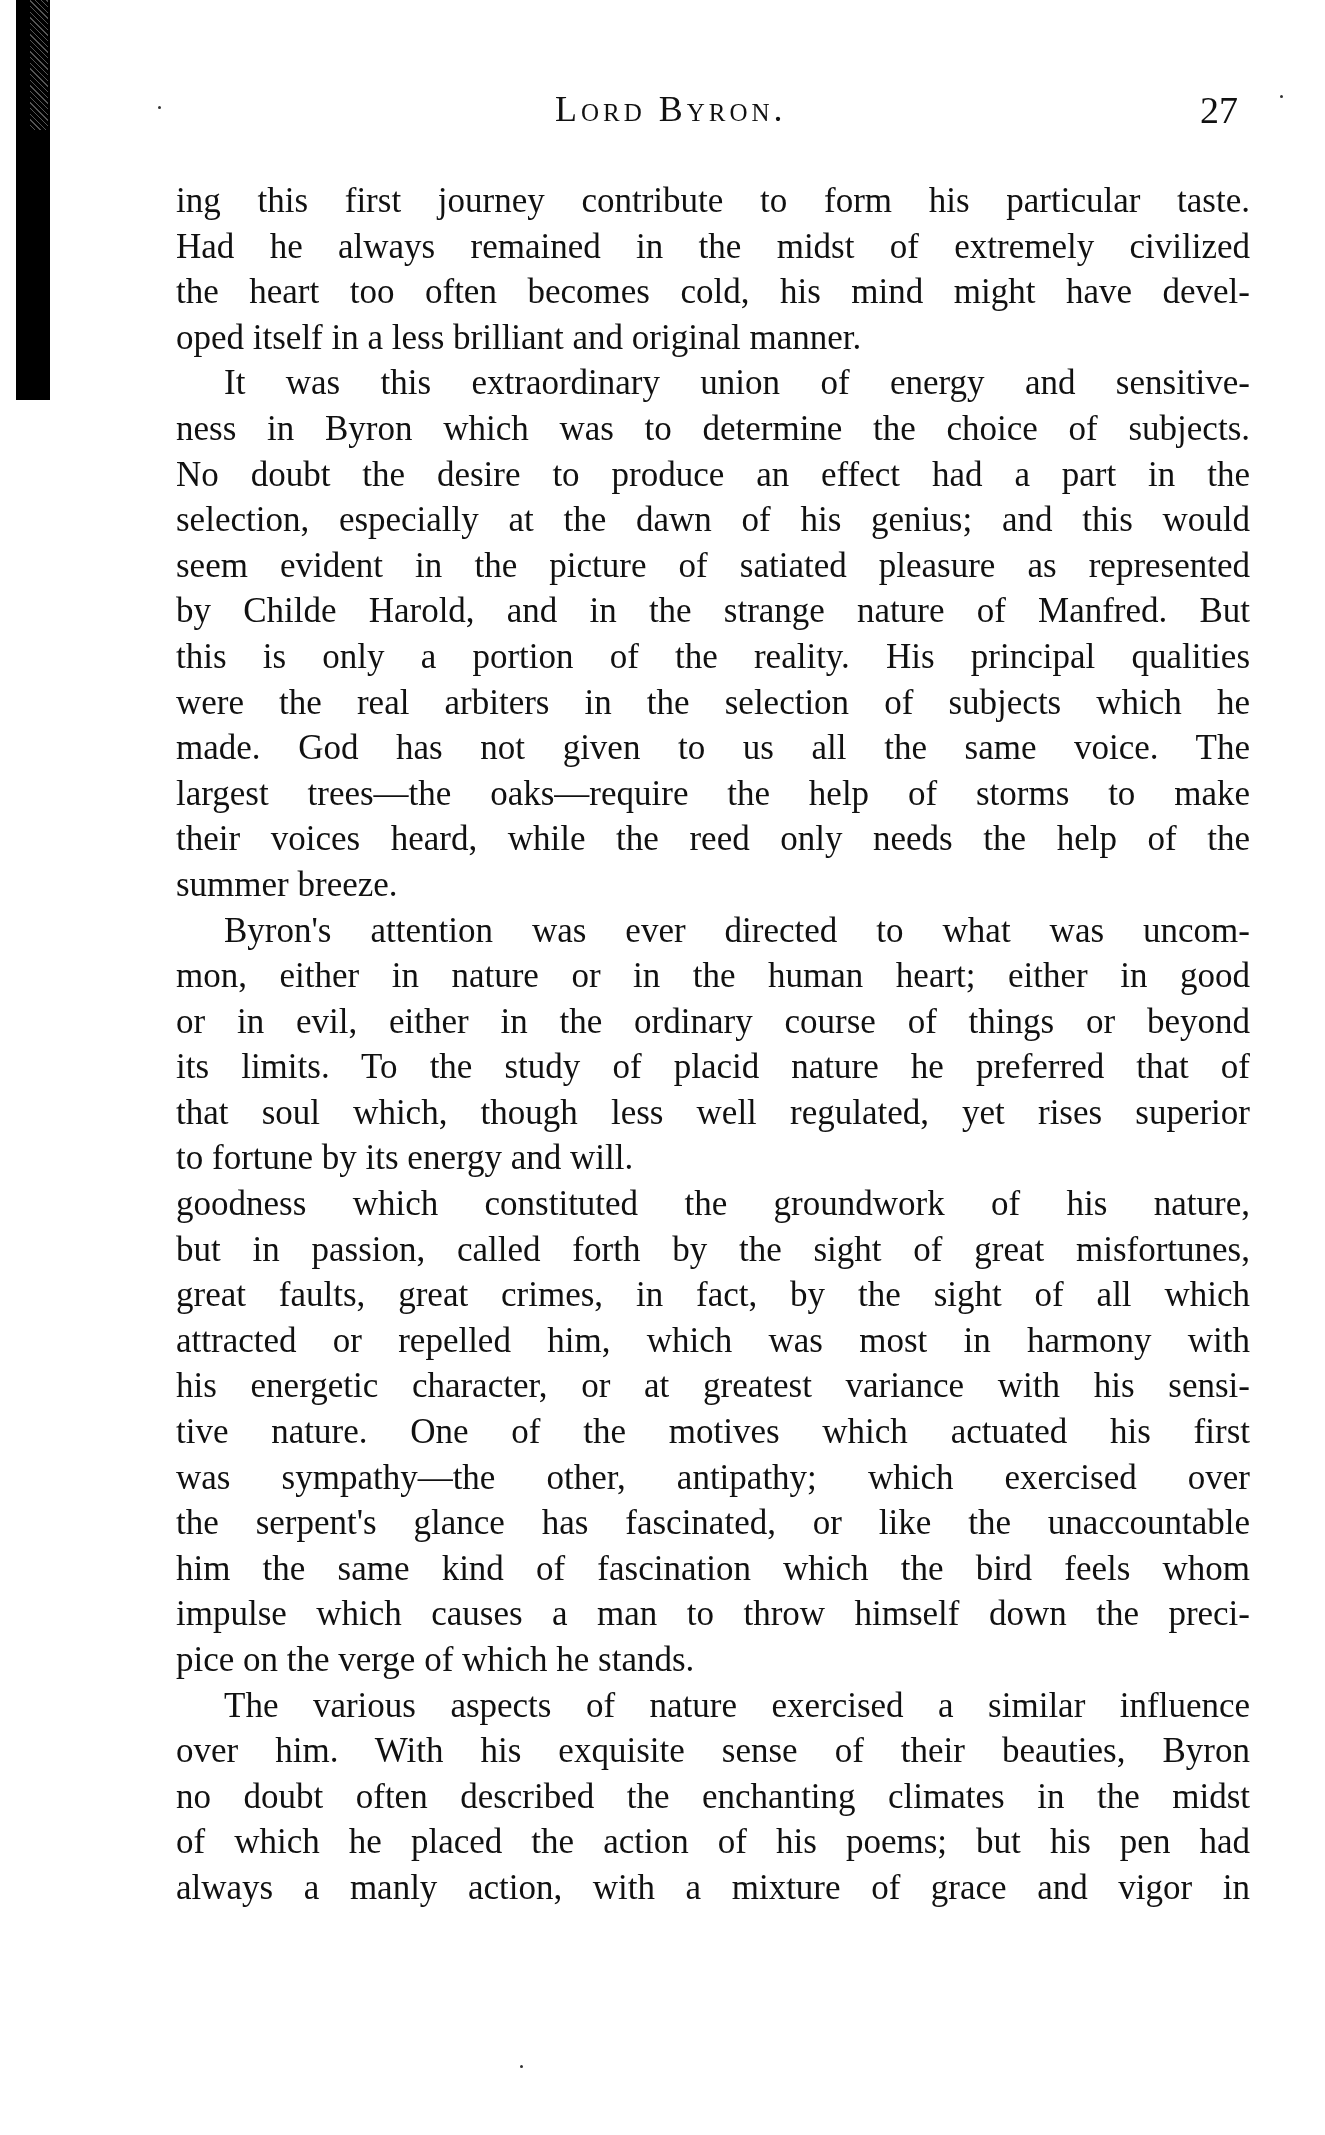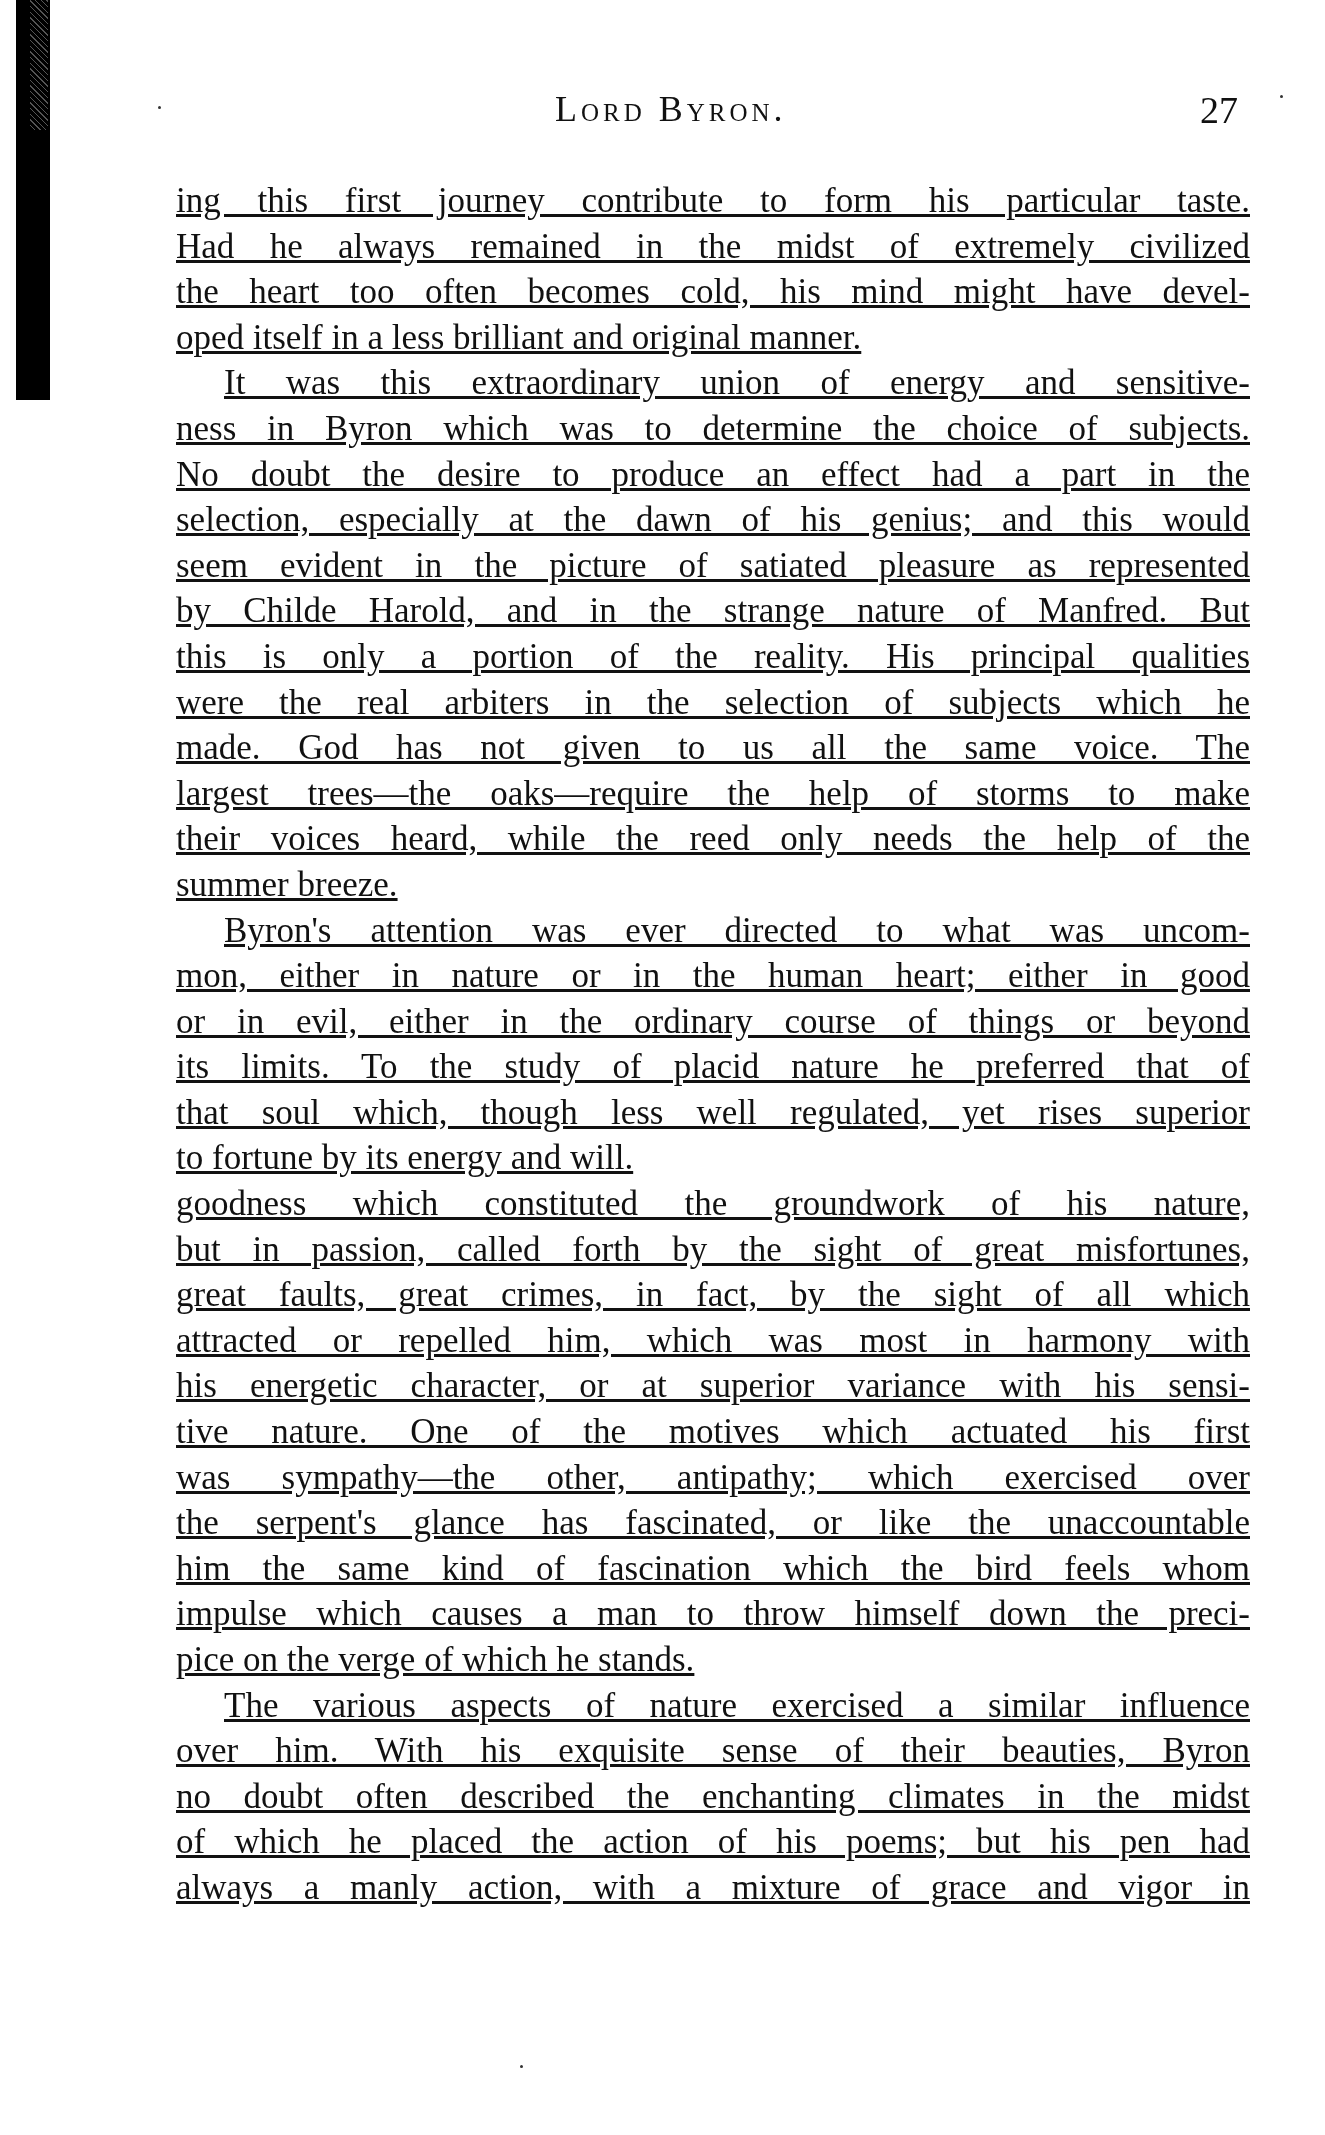--- a/index.html
+++ b/index.html
@@ -13,7 +13,7 @@
   .page-number { position:absolute; left:1200px; top:0; font-size:38px;text-align:right; }
   .body-text { position:absolute; left:176px; top:178px; width:1074px; }
   .line { display:block; height:45.6px; line-height:45.6px; font-size:35px; text-align:justify;
-          text-align-last:justify; white-space:nowrap; overflow:visible;text-decoration:underline; }
+          text-align-last:justify; white-space:nowrap; overflow:visible; }
   .line.last { text-align-last:left; }
   .line.indent { padding-left:48px; }
   .speck { position:absolute; width:3px; height:3px; background:#333; border-radius:50%; }

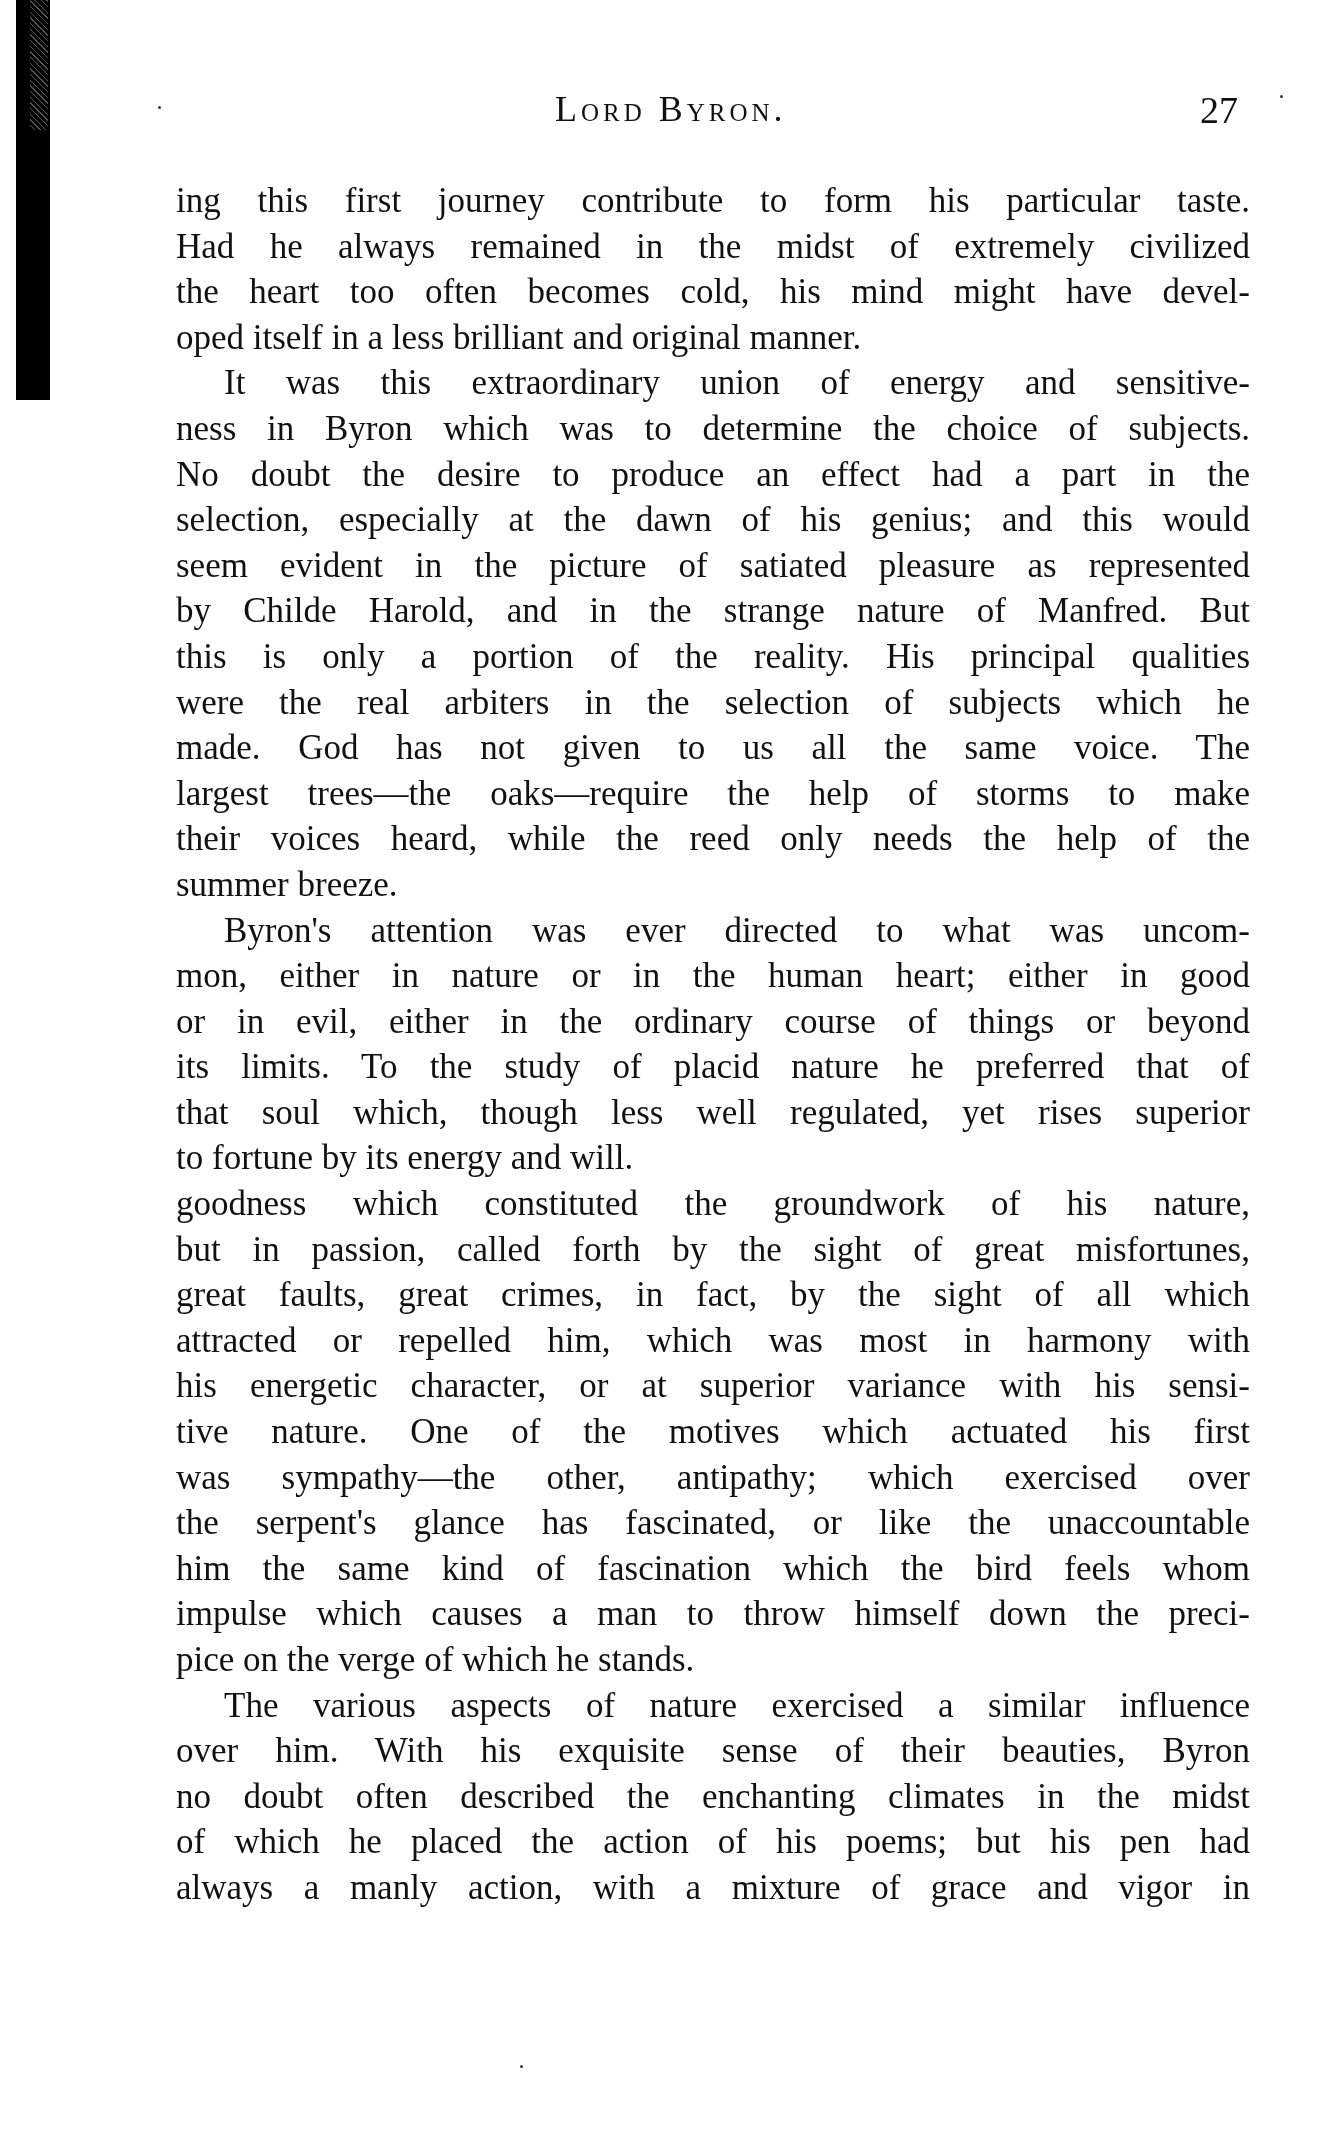--- a/index.html
+++ b/index.html
@@ -62,7 +62,7 @@
     <span class="line">but in passion, called forth by the sight of great misfortunes,</span>
     <span class="line">great faults, great crimes, in fact, by the sight of all which</span>
     <span class="line">attracted or repelled him, which was most in harmony with</span>
-    <span class="line">his energetic character, or at superior variance with his sensi-</span>
+    <span class="line">his energetic character, or at greatest variance with his sensi-</span>
     <span class="line">tive nature. One of the motives which actuated his first</span>
     <span class="line">was sympathy—the other, antipathy; which exercised over</span>
     <span class="line">the serpent's glance has fascinated, or like the unaccountable</span>

